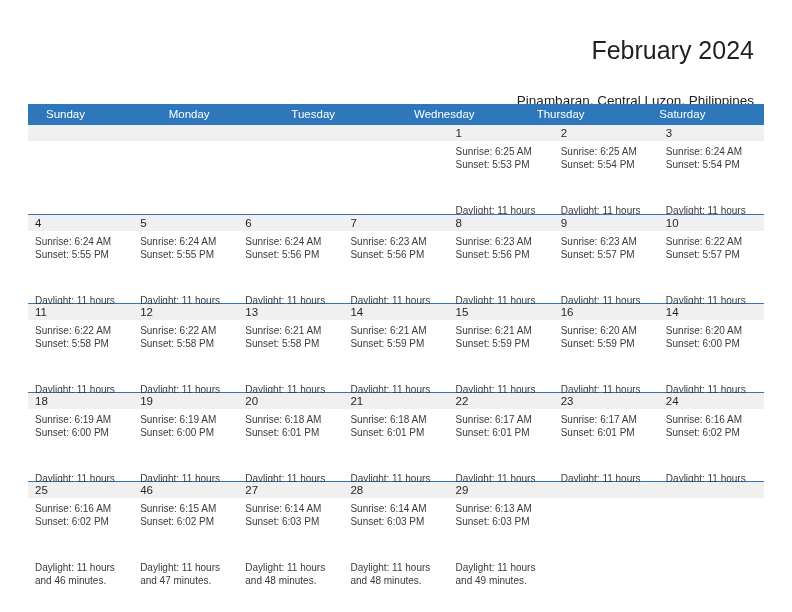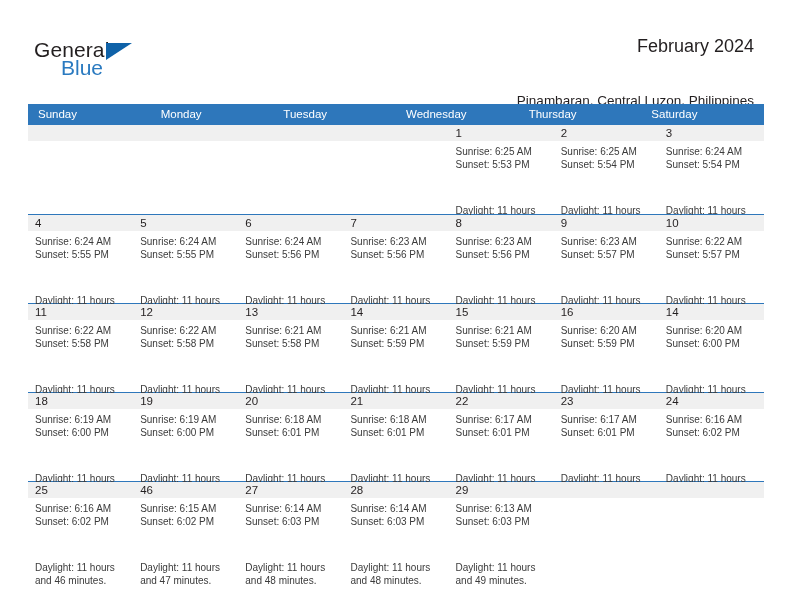--- a/index.html
+++ b/index.html
@@ -163,11 +163,6 @@
 
   <div class="header">
 
-    <div class="logo">
-      <span class="logo-general">General</span>
-      <span class="logo-tri"></span>
-      <span class="logo-blue">Blue</span>
-    </div>
 
     <div class="title">February 2024</div>
     <div class="subtitle">Pinambaran, Central Luzon, Philippines</div>

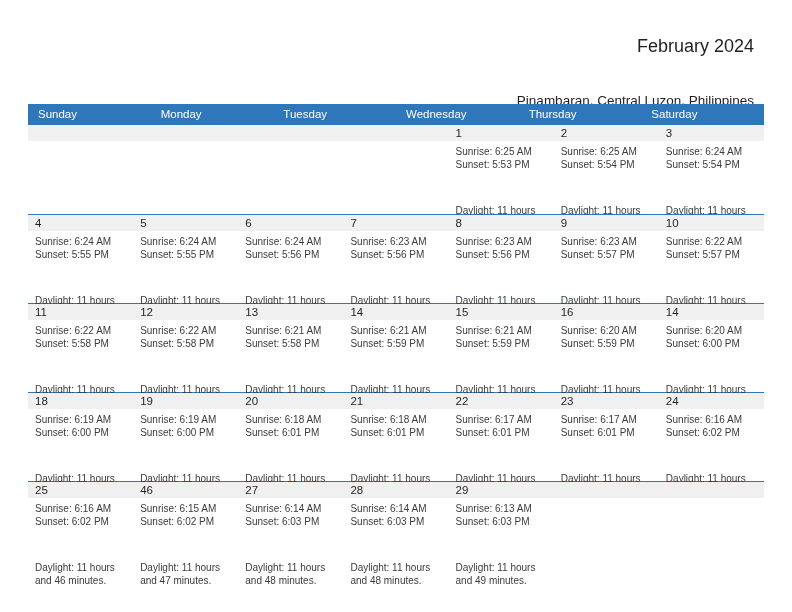--- a/index.html
+++ b/index.html
@@ -69,7 +69,7 @@
     position: absolute;
     right: 38px;
     top: 36px;
-    font-size: 18px;
+    font-size: 25px;
     color: #231f20;
     text-align: left;
     white-space: nowrap;

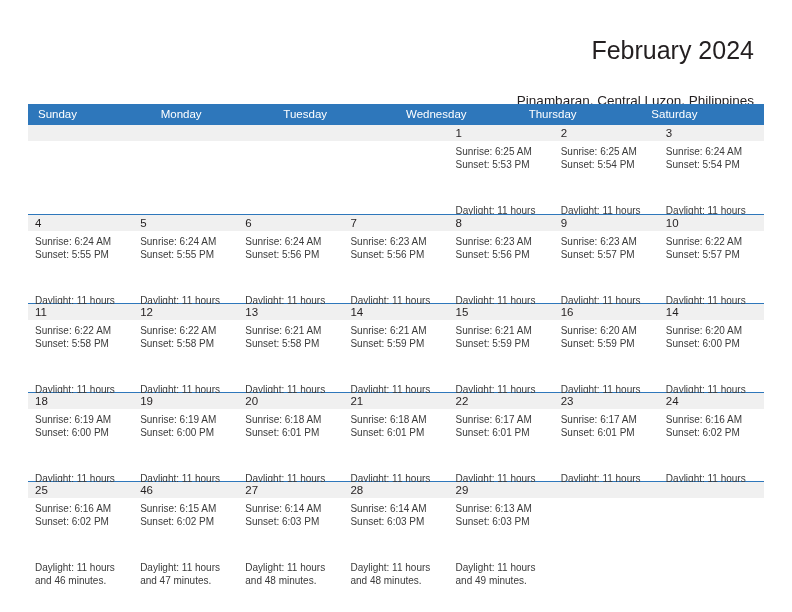--- a/index.html
+++ b/index.html
@@ -103,7 +103,7 @@
     color: #ffffff;
     font-size: 11.5px;
     line-height: 21px;
-    padding-left: 10px;
+    padding-left: 18px;
     box-sizing: border-box;
     white-space: nowrap;
     overflow: hidden;

